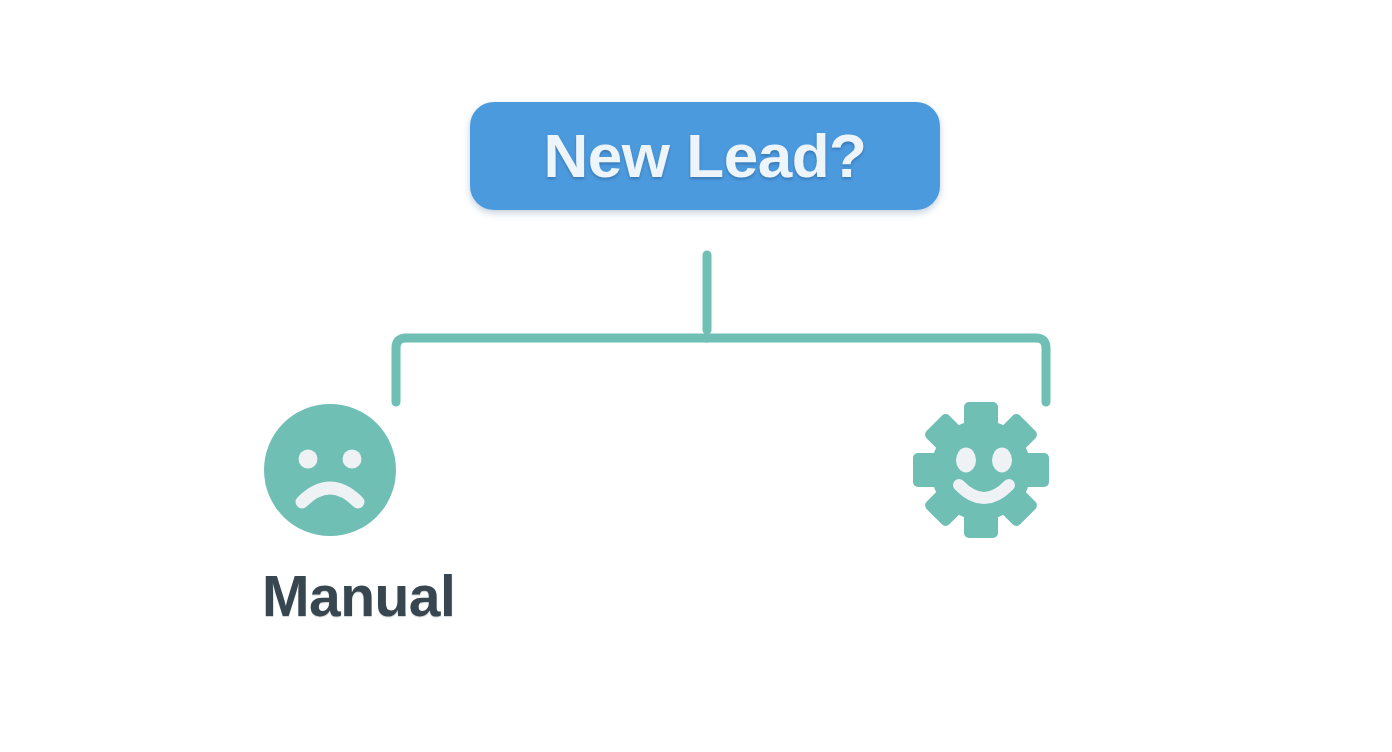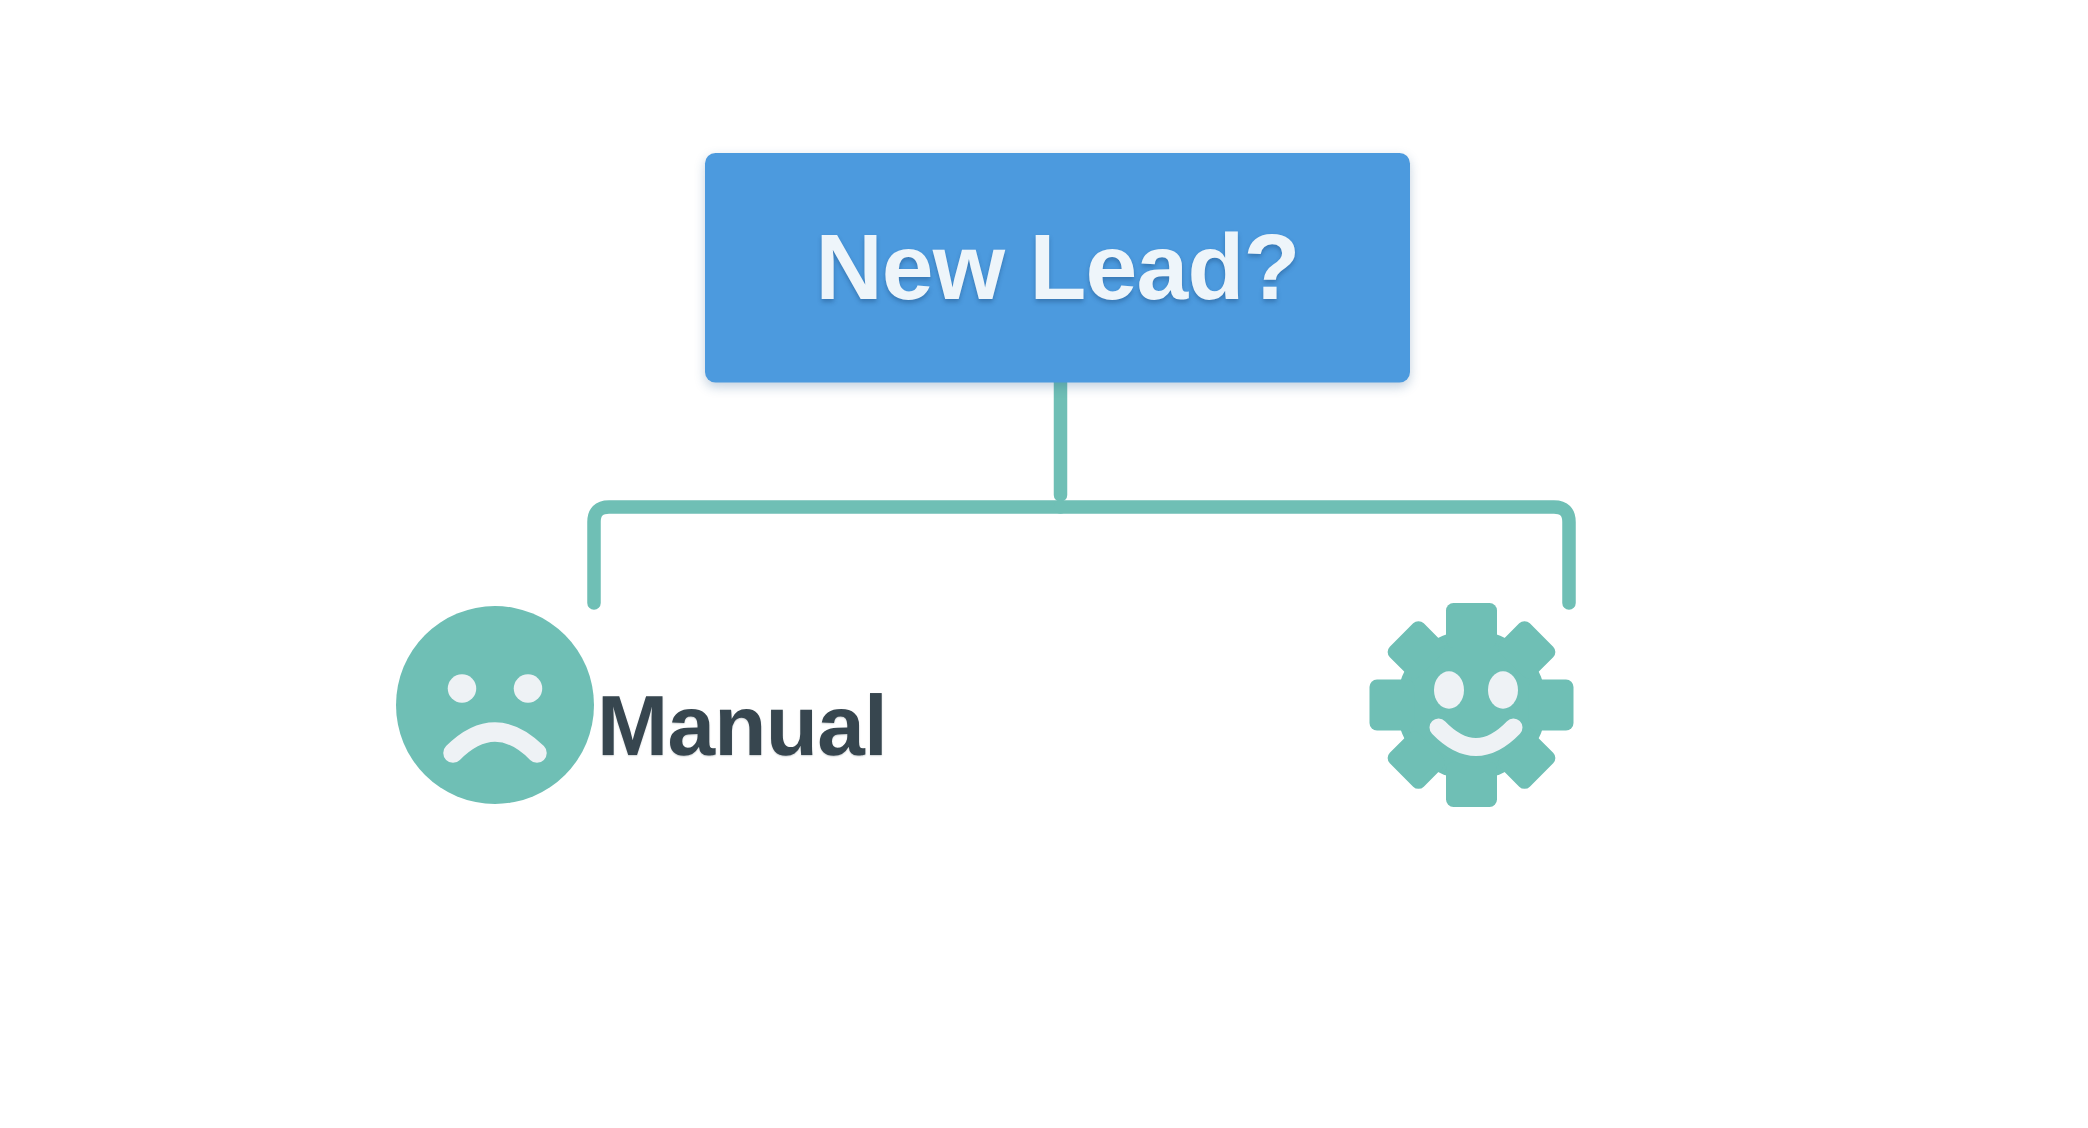--- a/index.html
+++ b/index.html
@@ -31,9 +31,9 @@
     left: 470px;
     top: 102px;
     width: 470px;
-    height: 153px;
+    height: 108px;
     background: #4c9ade;
-    border-radius: 7px;
+    border-radius: 24px;
     box-shadow: 0 3px 7px rgba(40, 90, 140, 0.28);
     display: flex;
     align-items: center;

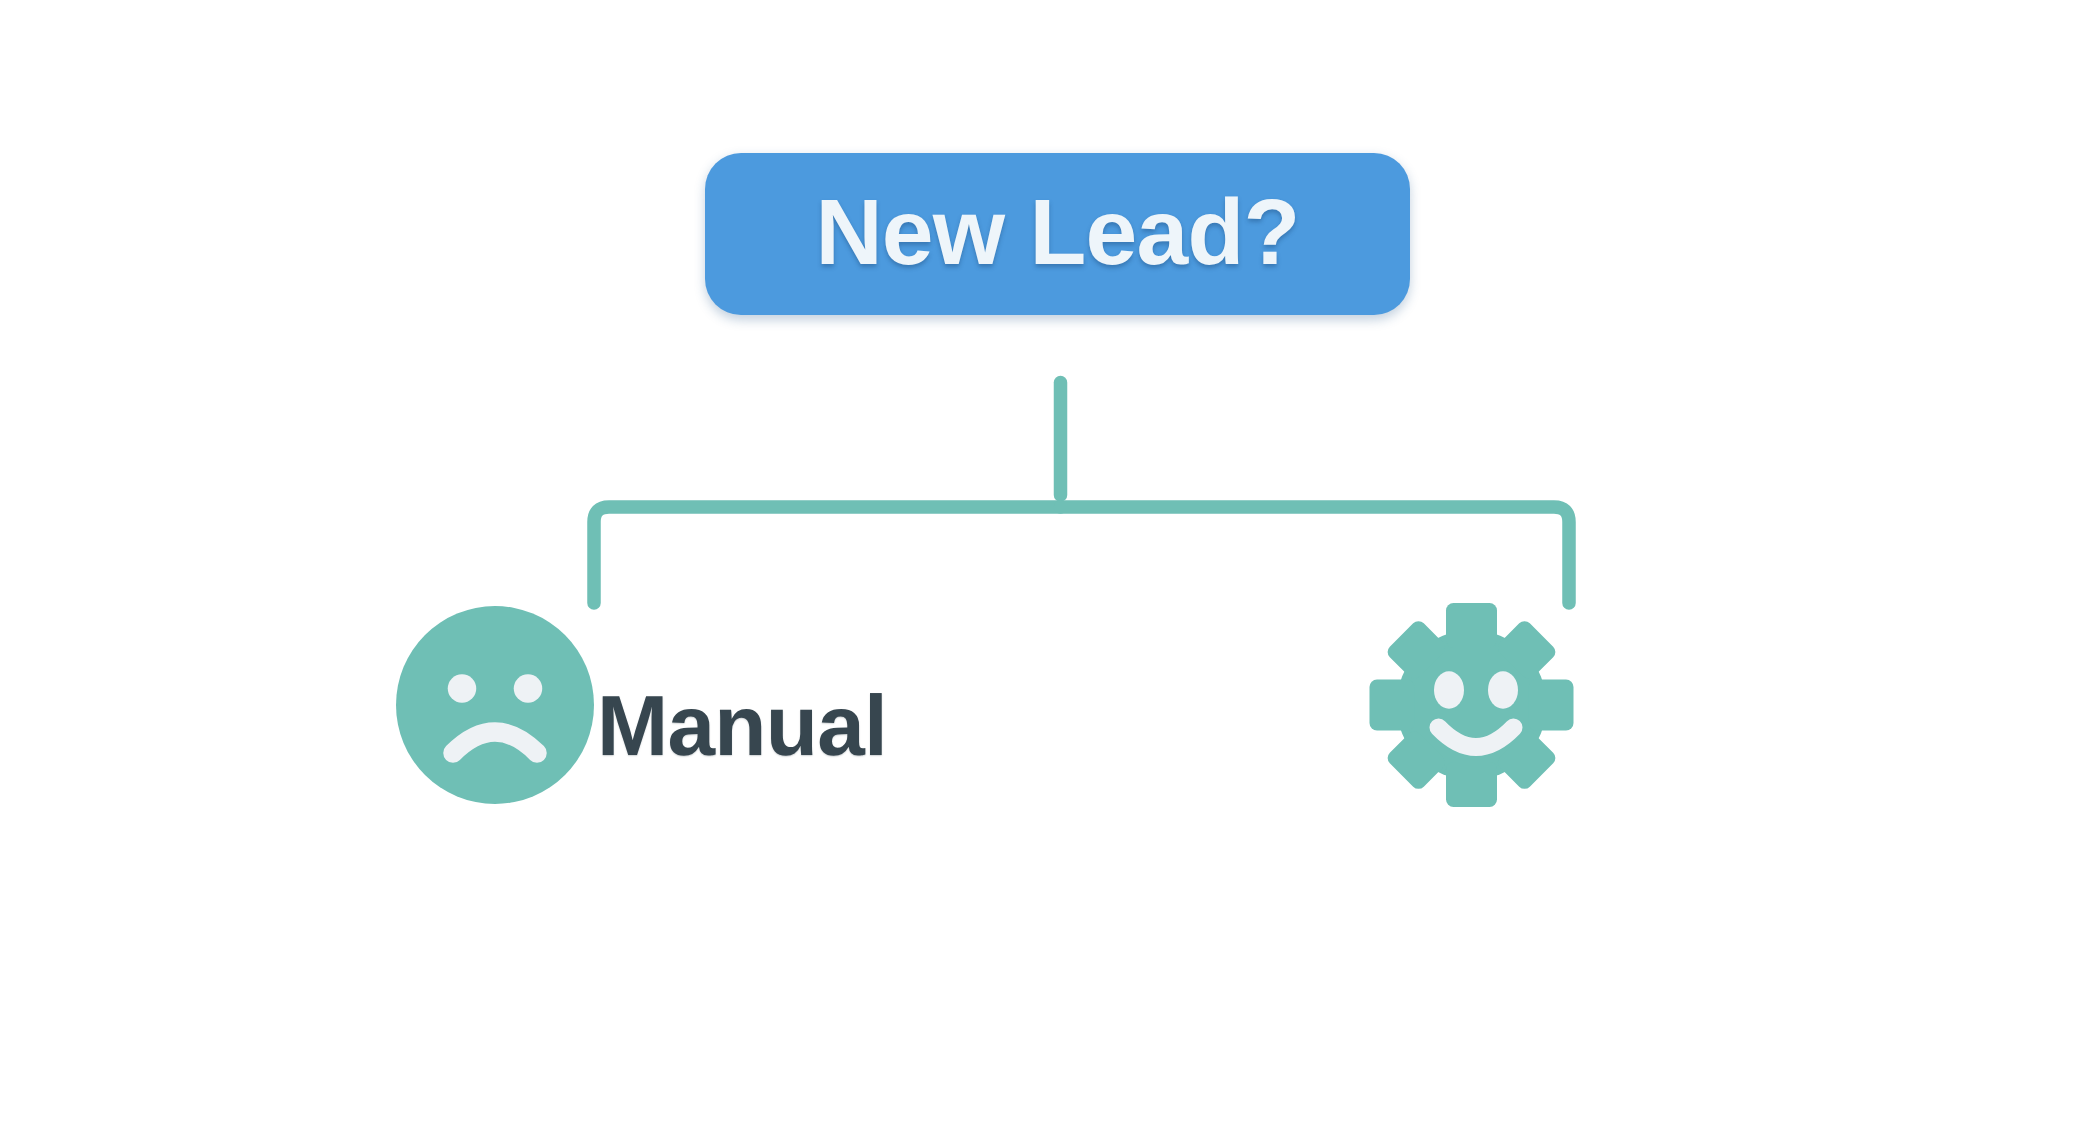--- a/index.html
+++ b/index.html
@@ -52,8 +52,8 @@
   .branch {
     position: absolute;
     display: flex;
-    flex-direction: row;
-    align-items: center;
+    flex-direction: column;
+    align-items: flex-start;
     z-index: 3;
   }
   .branch-left  { left: 262px; top: 400px; width: 270px; }

